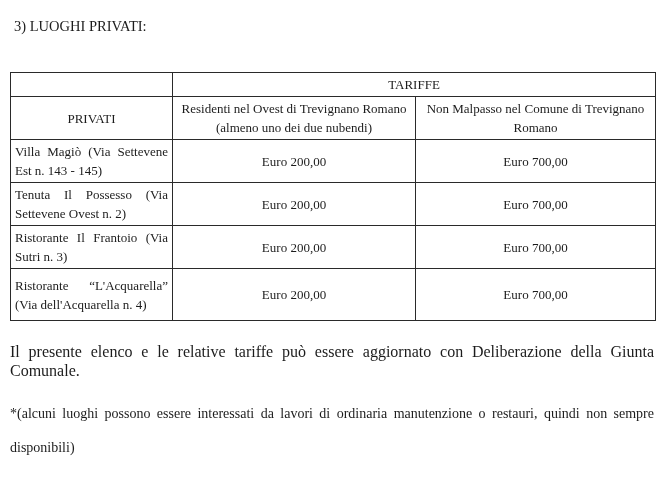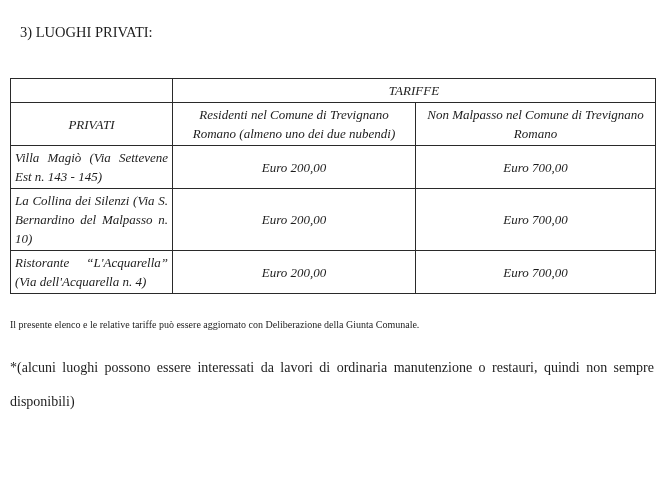--- a/index.html
+++ b/index.html
@@ -17,7 +17,7 @@
     overflow: hidden;
   }
   .title {
-    margin: 16px;
+    margin: 10px;
     padding: 8px 0 0 4px;
     font-size: 14.5px;
     font-weight: normal;

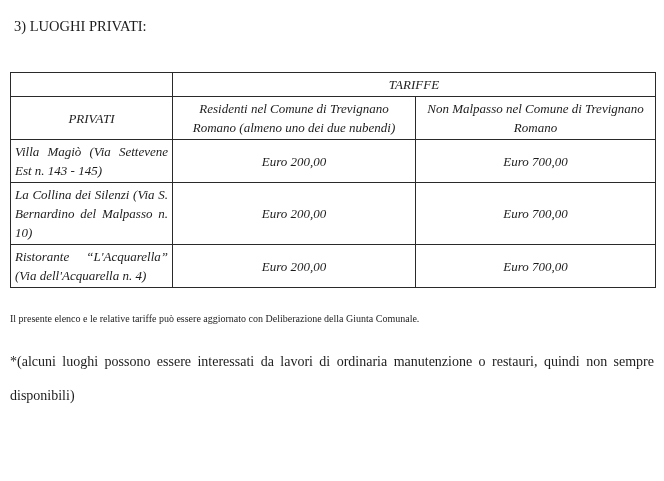--- a/index.html
+++ b/index.html
@@ -28,7 +28,6 @@
     table-layout: fixed;
     width: 645px;
     margin: 37px 0 0 10px;
-    font-style: italic;
   }
   table.tariffs th,
   table.tariffs td {

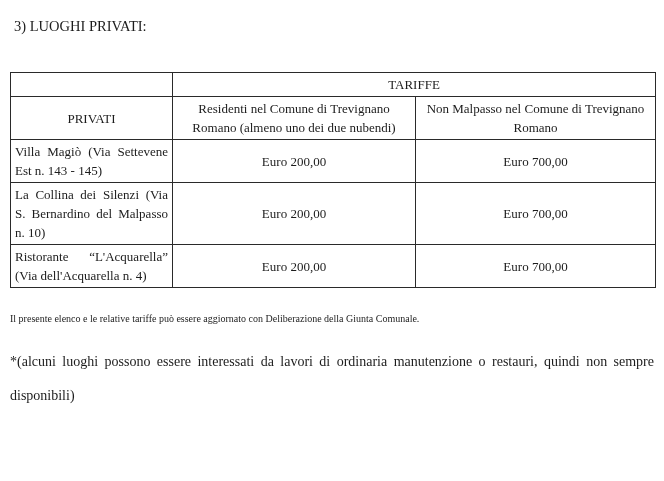--- a/index.html
+++ b/index.html
@@ -86,7 +86,7 @@
       </tr>
       <tr class="hrow2">
         <th class="cell-center">PRIVATI</th>
-        <th class="cell-center">Residenti nel Comune di Trevignano Romano (almeno uno dei due nubendi)</th>
+        <th class="cell-center">Residenti nel Ovest di Trevignano Romano (almeno uno dei due nubendi)</th>
         <th class="cell-center">Non Malpasso nel Comune di Trevignano Romano</th>
       </tr>
     </thead>

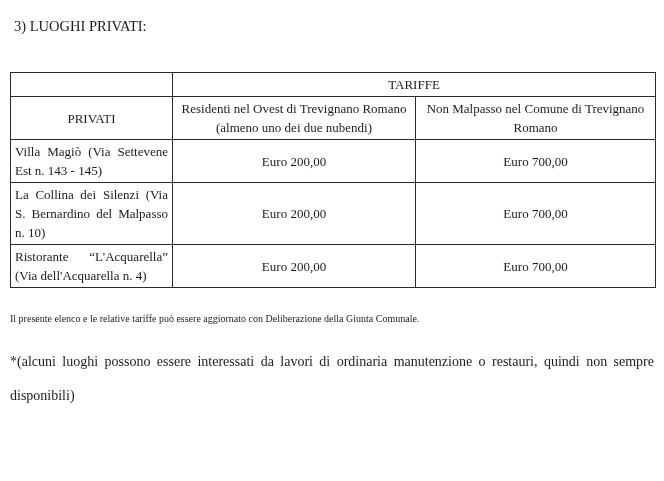--- a/index.html
+++ b/index.html
@@ -97,6 +97,11 @@
         <td class="cell-center">Euro 700,00</td>
       </tr>
       <tr>
+        <td class="cell-place">Tenuta Il Possesso (Via Settevene Ovest n. 2)</td>
+        <td class="cell-center">Euro 200,00</td>
+        <td class="cell-center">Euro 700,00</td>
+      </tr>
+      <tr>
         <td class="cell-place">La Collina dei Silenzi (Via S. Bernardino del Malpasso n. 10)</td>
         <td class="cell-center">Euro 200,00</td>
         <td class="cell-center">Euro 700,00</td>

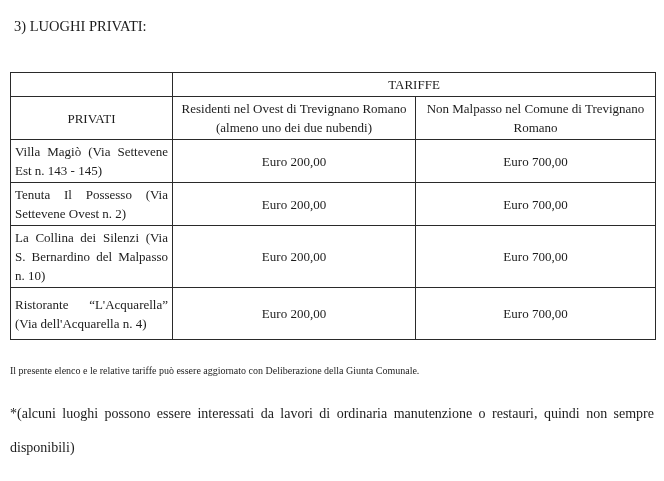--- a/index.html
+++ b/index.html
@@ -102,6 +102,11 @@
         <td class="cell-center">Euro 700,00</td>
       </tr>
       <tr>
+        <td class="cell-place">Ristorante Il Frantoio (Via Sutri n. 3)</td>
+        <td class="cell-center">Euro 200,00</td>
+        <td class="cell-center">Euro 700,00</td>
+      </tr>
+      <tr>
         <td class="cell-place">La Collina dei Silenzi (Via S. Bernardino del Malpasso n. 10)</td>
         <td class="cell-center">Euro 200,00</td>
         <td class="cell-center">Euro 700,00</td>

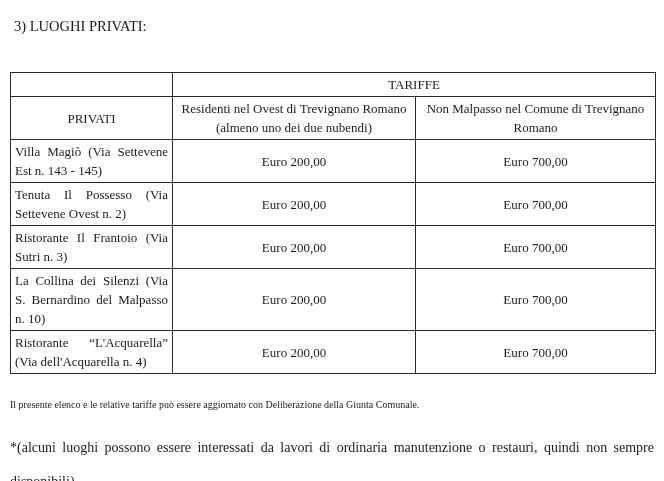--- a/index.html
+++ b/index.html
@@ -107,11 +107,6 @@
         <td class="cell-center">Euro 700,00</td>
       </tr>
       <tr>
-        <td class="cell-place">La Collina dei Silenzi (Via S. Bernardino del Malpasso n. 10)</td>
-        <td class="cell-center">Euro 200,00</td>
-        <td class="cell-center">Euro 700,00</td>
-      </tr>
-      <tr>
         <td class="cell-place">Ristorante “L'Acquarella” (Via dell'Acquarella n. 4)</td>
         <td class="cell-center">Euro 200,00</td>
         <td class="cell-center">Euro 700,00</td>

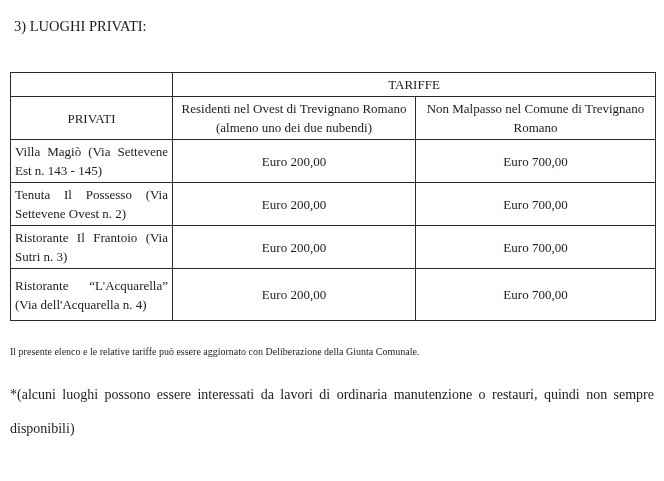--- a/index.html
+++ b/index.html
@@ -55,7 +55,7 @@
   }
   .note-1 {
     margin: 21px 10px 0 10px;
-    font-size: 10px;
+    font-size: 16px;
     line-height: 19px;
     text-align: justify;
   }

